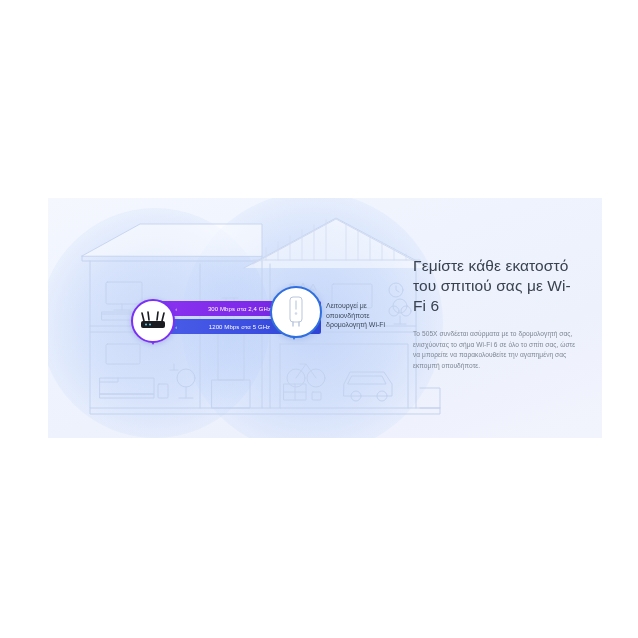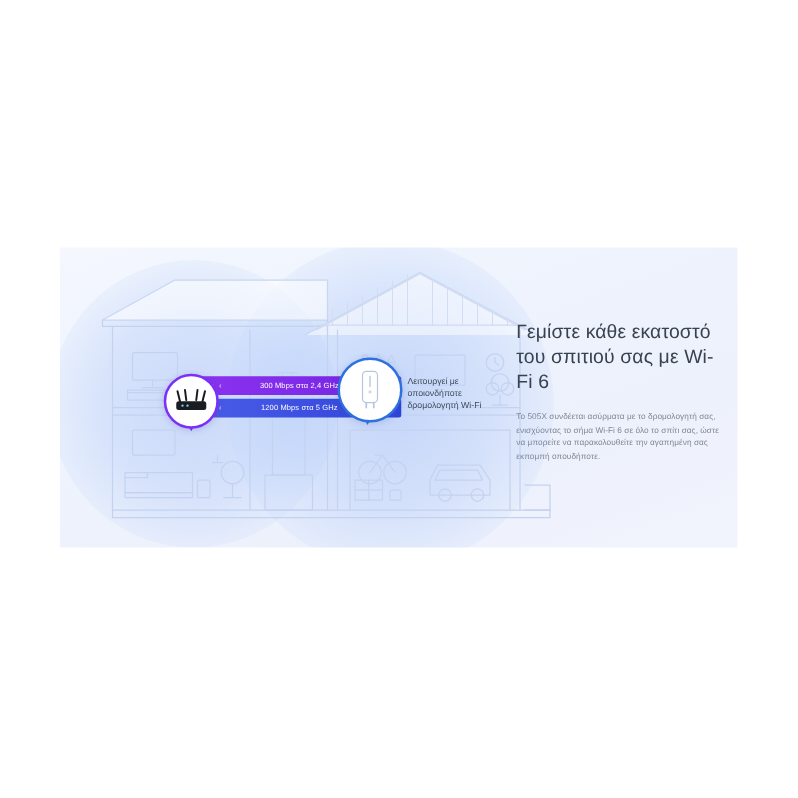--- a/index.html
+++ b/index.html
@@ -16,6 +16,7 @@
     position:absolute;left:48px;top:198px;width:542px;height:240px;
     background:linear-gradient(160deg,#f4f7fe 0%,#eef3fd 40%,#edf1fc 70%,#f2f4fd 100%);
     overflow:hidden;
+    padding-left:12px;
   }
 
   

